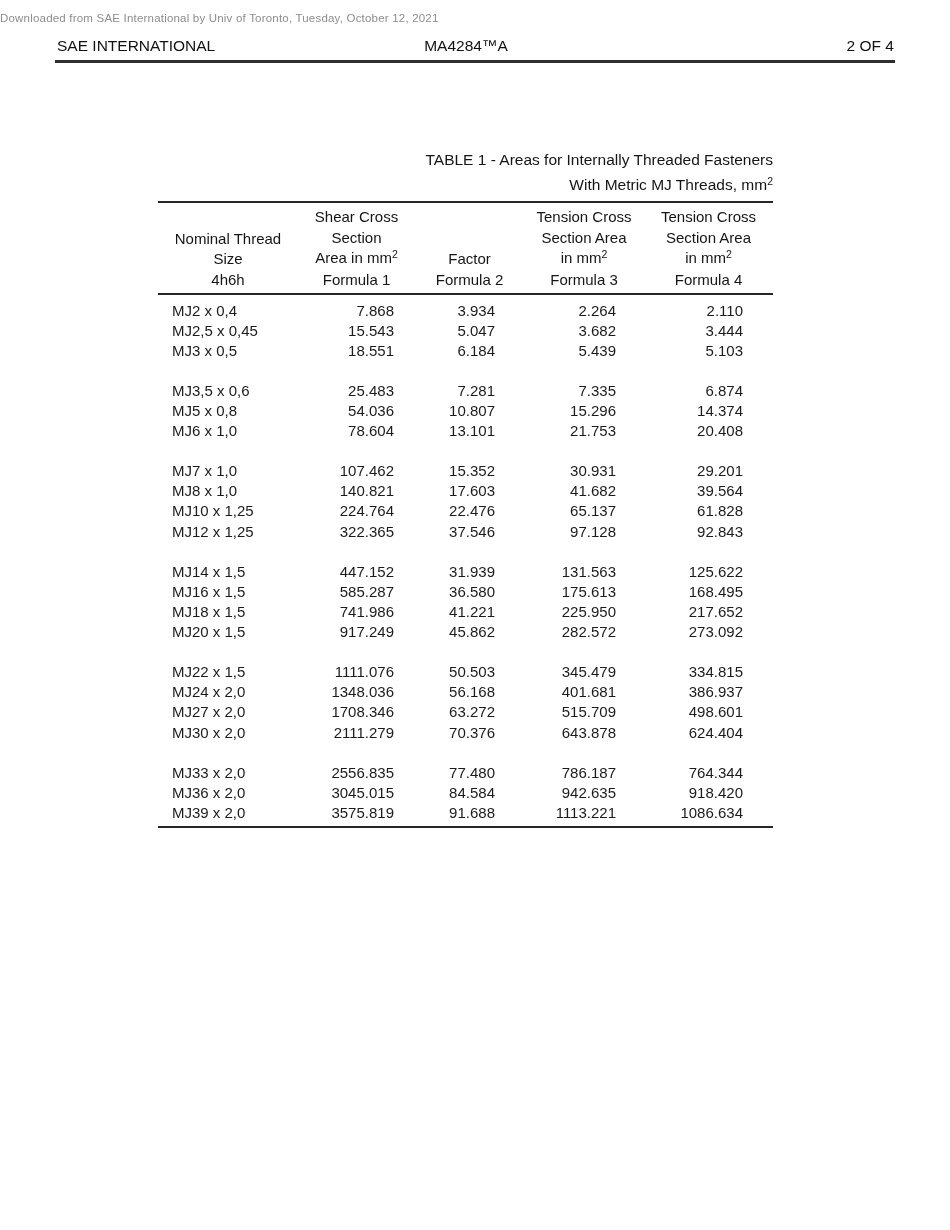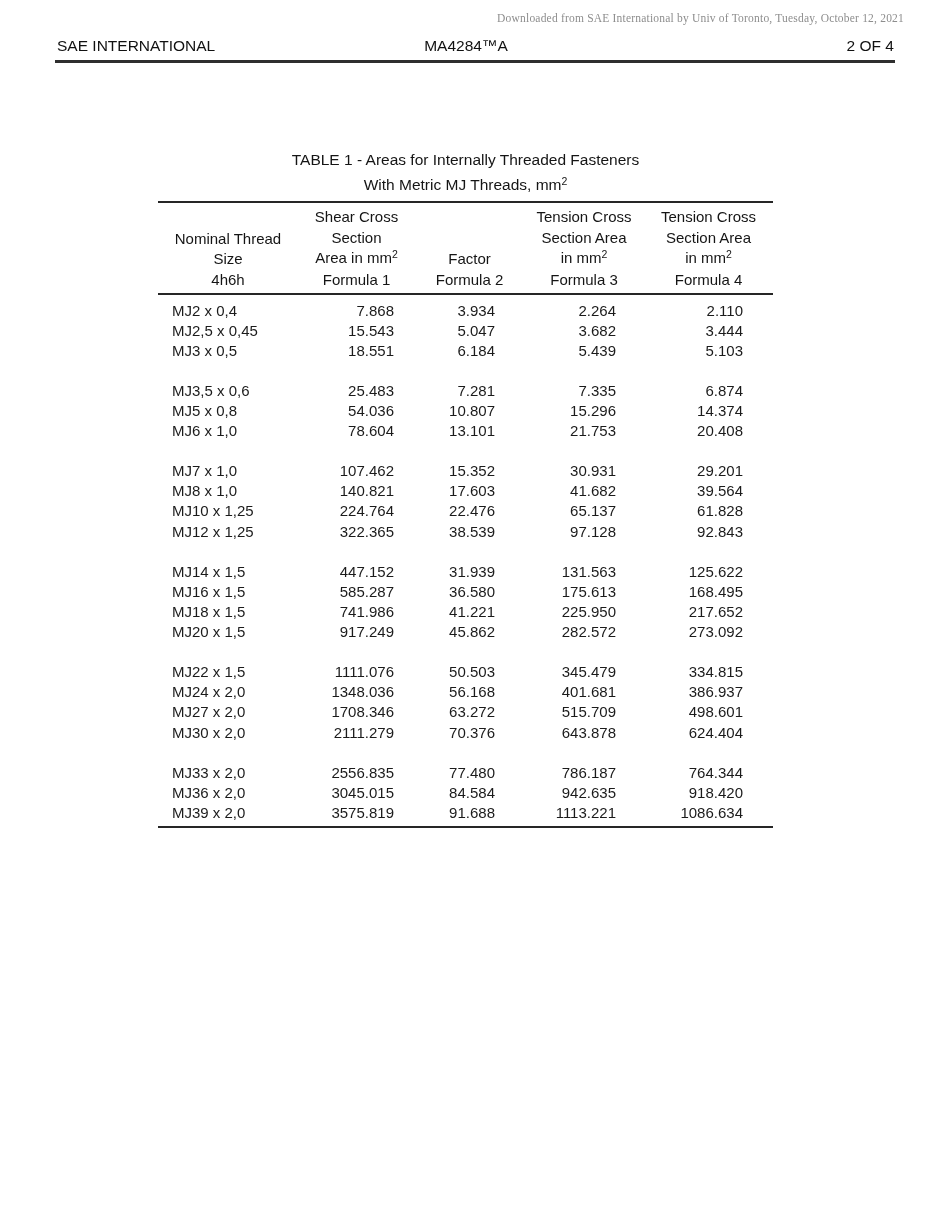--- a/index.html
+++ b/index.html
@@ -9,9 +9,9 @@
     overflow:hidden;
   }
   .notice {
-    position:absolute; top:12px; left:0; right:46px; text-align:right;
-    font-family:Liberation Serif, serif;
-    font-size:11.5px; color:#8d8d8d; letter-spacing:0.2px;margin-left:40px;
+    position:absolute; top:12px; left:0; right:46px; text-align:left;
+    font-family:Liberation Sans, sans-serif;
+    font-size:11.5px; color:#8d8d8d; letter-spacing:0.2px;
   }
   .header-bar {
     position:absolute; top:36px; left:55px; width:840px; height:24px;

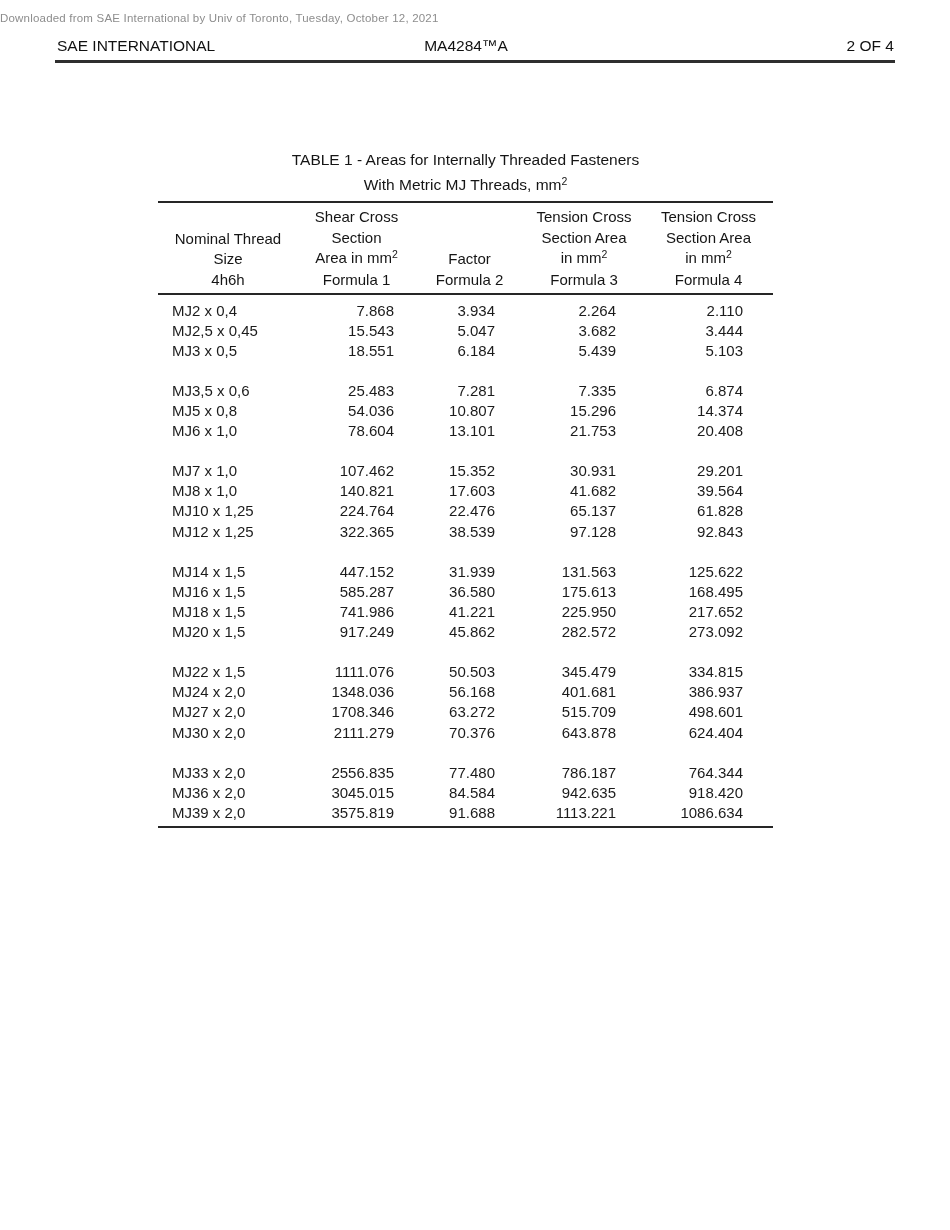--- a/index.html
+++ b/index.html
@@ -22,7 +22,7 @@
   .header-right { position:absolute; right:1px; bottom:5px; white-space:nowrap; }
 
   .table-wrap { position:absolute; left:158px; top:147px; width:615px; }
-  .table-title { text-align:center; font-size:15.5px; line-height:25px; color:#151515; }
+  .table-title { text-align:right; font-size:15.5px; line-height:25px; color:#151515; }
   .table-title sup, .thead sup { font-size:10.5px; position:relative; top:-5px; vertical-align:baseline; }
 
   .thead {

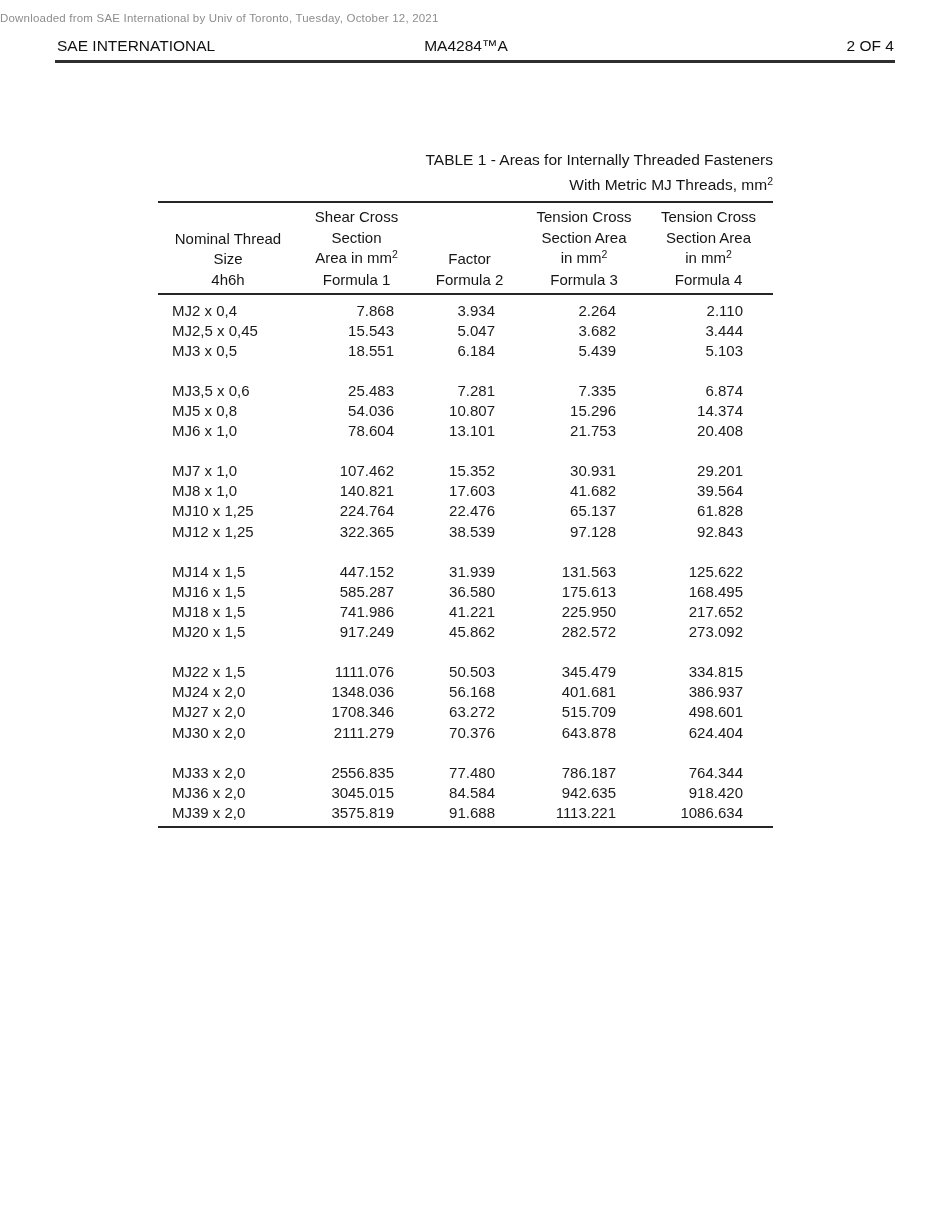--- a/index.html
+++ b/index.html
@@ -161,7 +161,7 @@
         <div class="trow">
           <div class="cell c0">MJ12 x 1,25</div>
           <div class="cell c1">322.365</div>
-          <div class="cell c2">38.539</div>
+          <div class="cell c2">37.546</div>
           <div class="cell c3">97.128</div>
           <div class="cell c4">92.843</div>
         </div>

